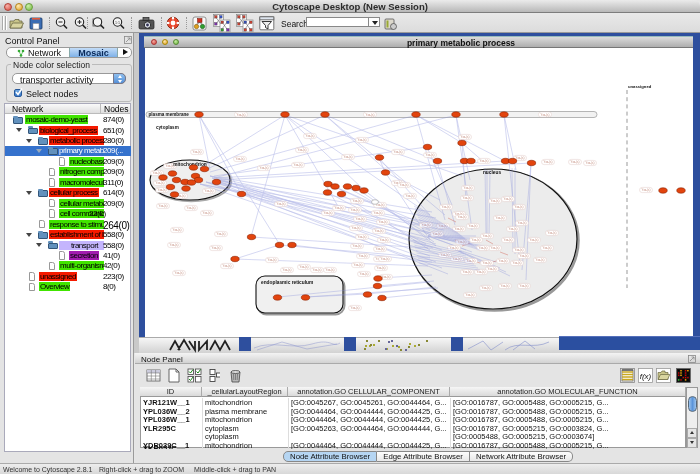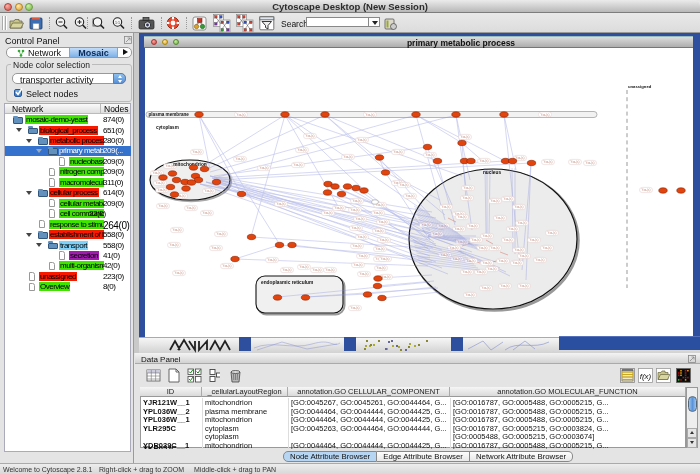--- a/index.html
+++ b/index.html
@@ -719,7 +719,7 @@
       <span style="position:absolute;left:31px;top:3px;width:0;height:0;border-left:3.5px solid transparent;border-right:3.5px solid transparent;border-top:4.5px solid #444;"></span>
       <span style="position:absolute;left:43px;top:2.5px;width:10px;height:6.5px;background:#6291bd;border:0.5px solid #33567a;border-radius:1px;"></span>
       <span style="position:absolute;left:43px;top:1.2px;width:5px;height:2px;background:#6291bd;border-radius:1px 1px 0 0;"></span>
-      <span style="position:absolute;left:54px;top:0.5px;font-size:8px;letter-spacing:-0.5px;color:#000;background:#7dd3fc;white-space:nowrap;padding:0 1px;max-width:45px;overflow:hidden;display:inline-block;">transport</span>
+      <span style="position:absolute;left:54px;top:0.5px;font-size:8px;letter-spacing:-0.5px;color:#000;background:#c4b5fd;white-space:nowrap;padding:0 12px;max-width:45px;overflow:hidden;display:inline-block;">transport</span>
       <span style="position:absolute;left:98px;top:0.5px;font-size:8px;letter-spacing:-0.4px;color:#000;">558(0)</span>
     </div>
     <div style="position:absolute;left:0;top:146.4px;width:126px;height:10.45px;">

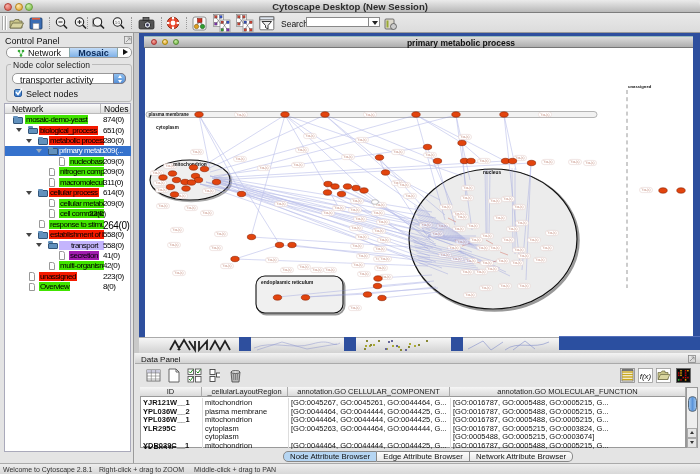--- a/index.html
+++ b/index.html
@@ -745,7 +745,7 @@
   </div>
 <div id="dp"></div>
 <div id="dptitle"></div>
-<div style="position:absolute;left:141px;top:355px;font-size:8px;color:#111;">Data Panel</div>
+<div style="position:absolute;left:141px;top:355px;font-size:8px;color:#111;">Node Panel</div>
 <svg style="position:absolute;left:688px;top:355px" width="8" height="8" viewBox="0 0 8 8">
     <rect x="0.5" y="0.5" width="7" height="7" fill="none" stroke="#888" stroke-width="0.8"></rect>
     <path d="M2 6 L6 2 M6 2 L6 4.5 M6 2 L3.5 2" stroke="#888" stroke-width="0.8" fill="none"></path>

